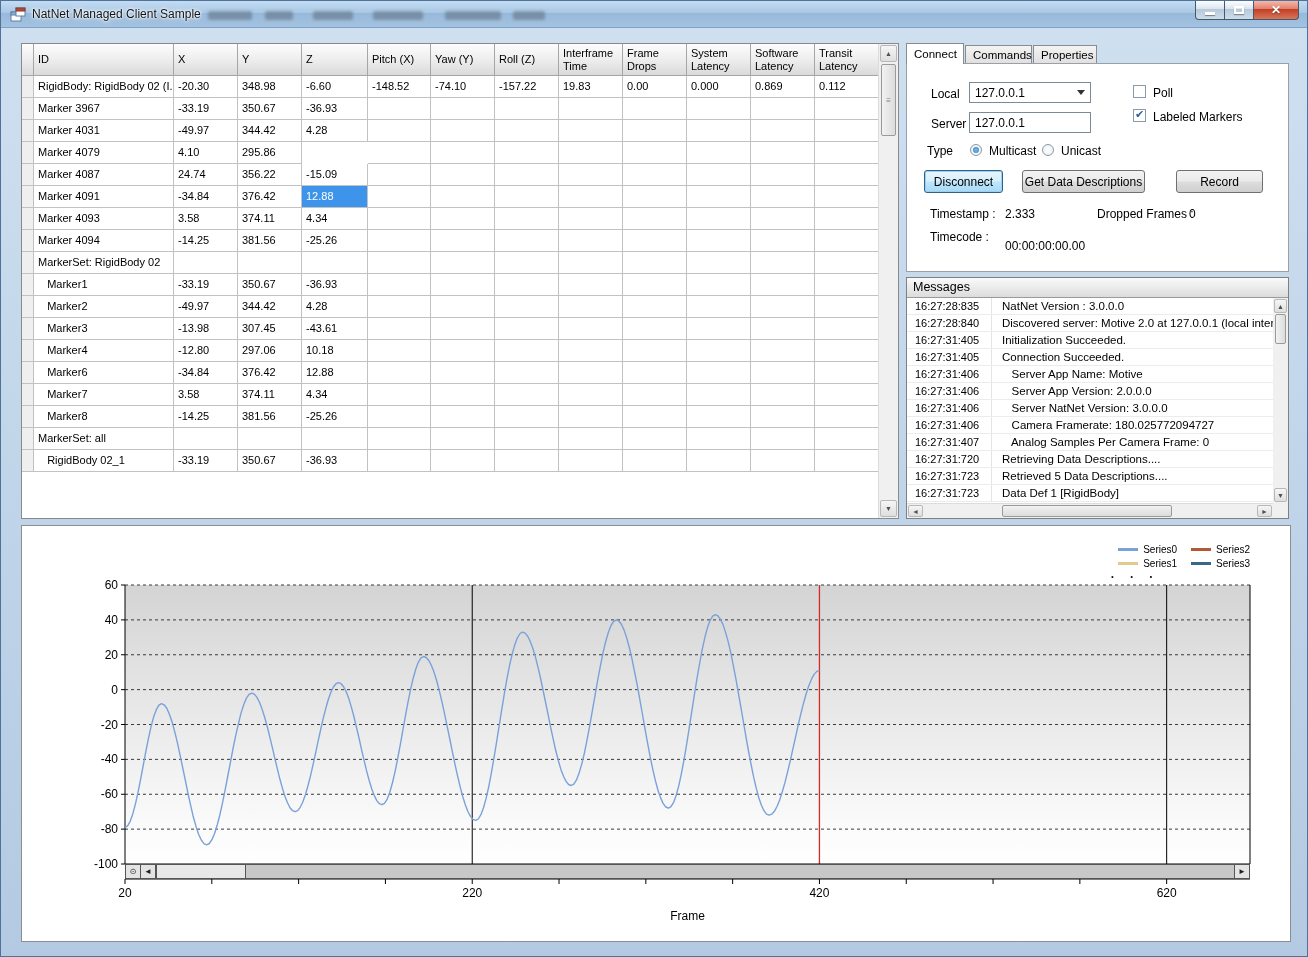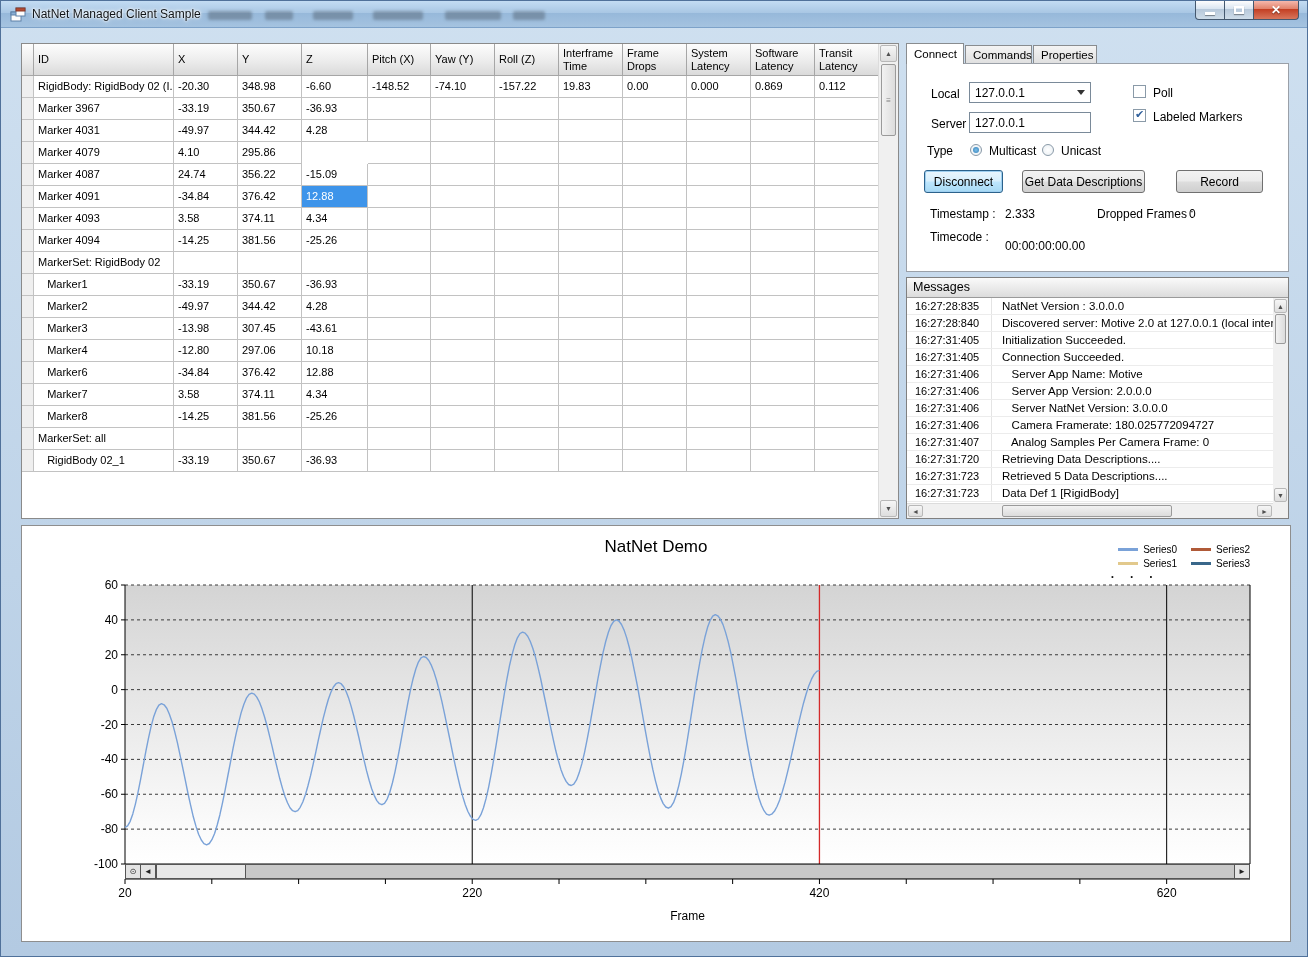--- a/index.html
+++ b/index.html
@@ -540,7 +540,6 @@
   </div>
 
   <div class="chart-panel">
-    <div class="chart-title">NatNet Demo</div>
     <div class="legend" id="chart-legend">
         <div class="legend-item">
           <span class="legend-swatch" style="background: rgb(122, 162, 216);"></span>

